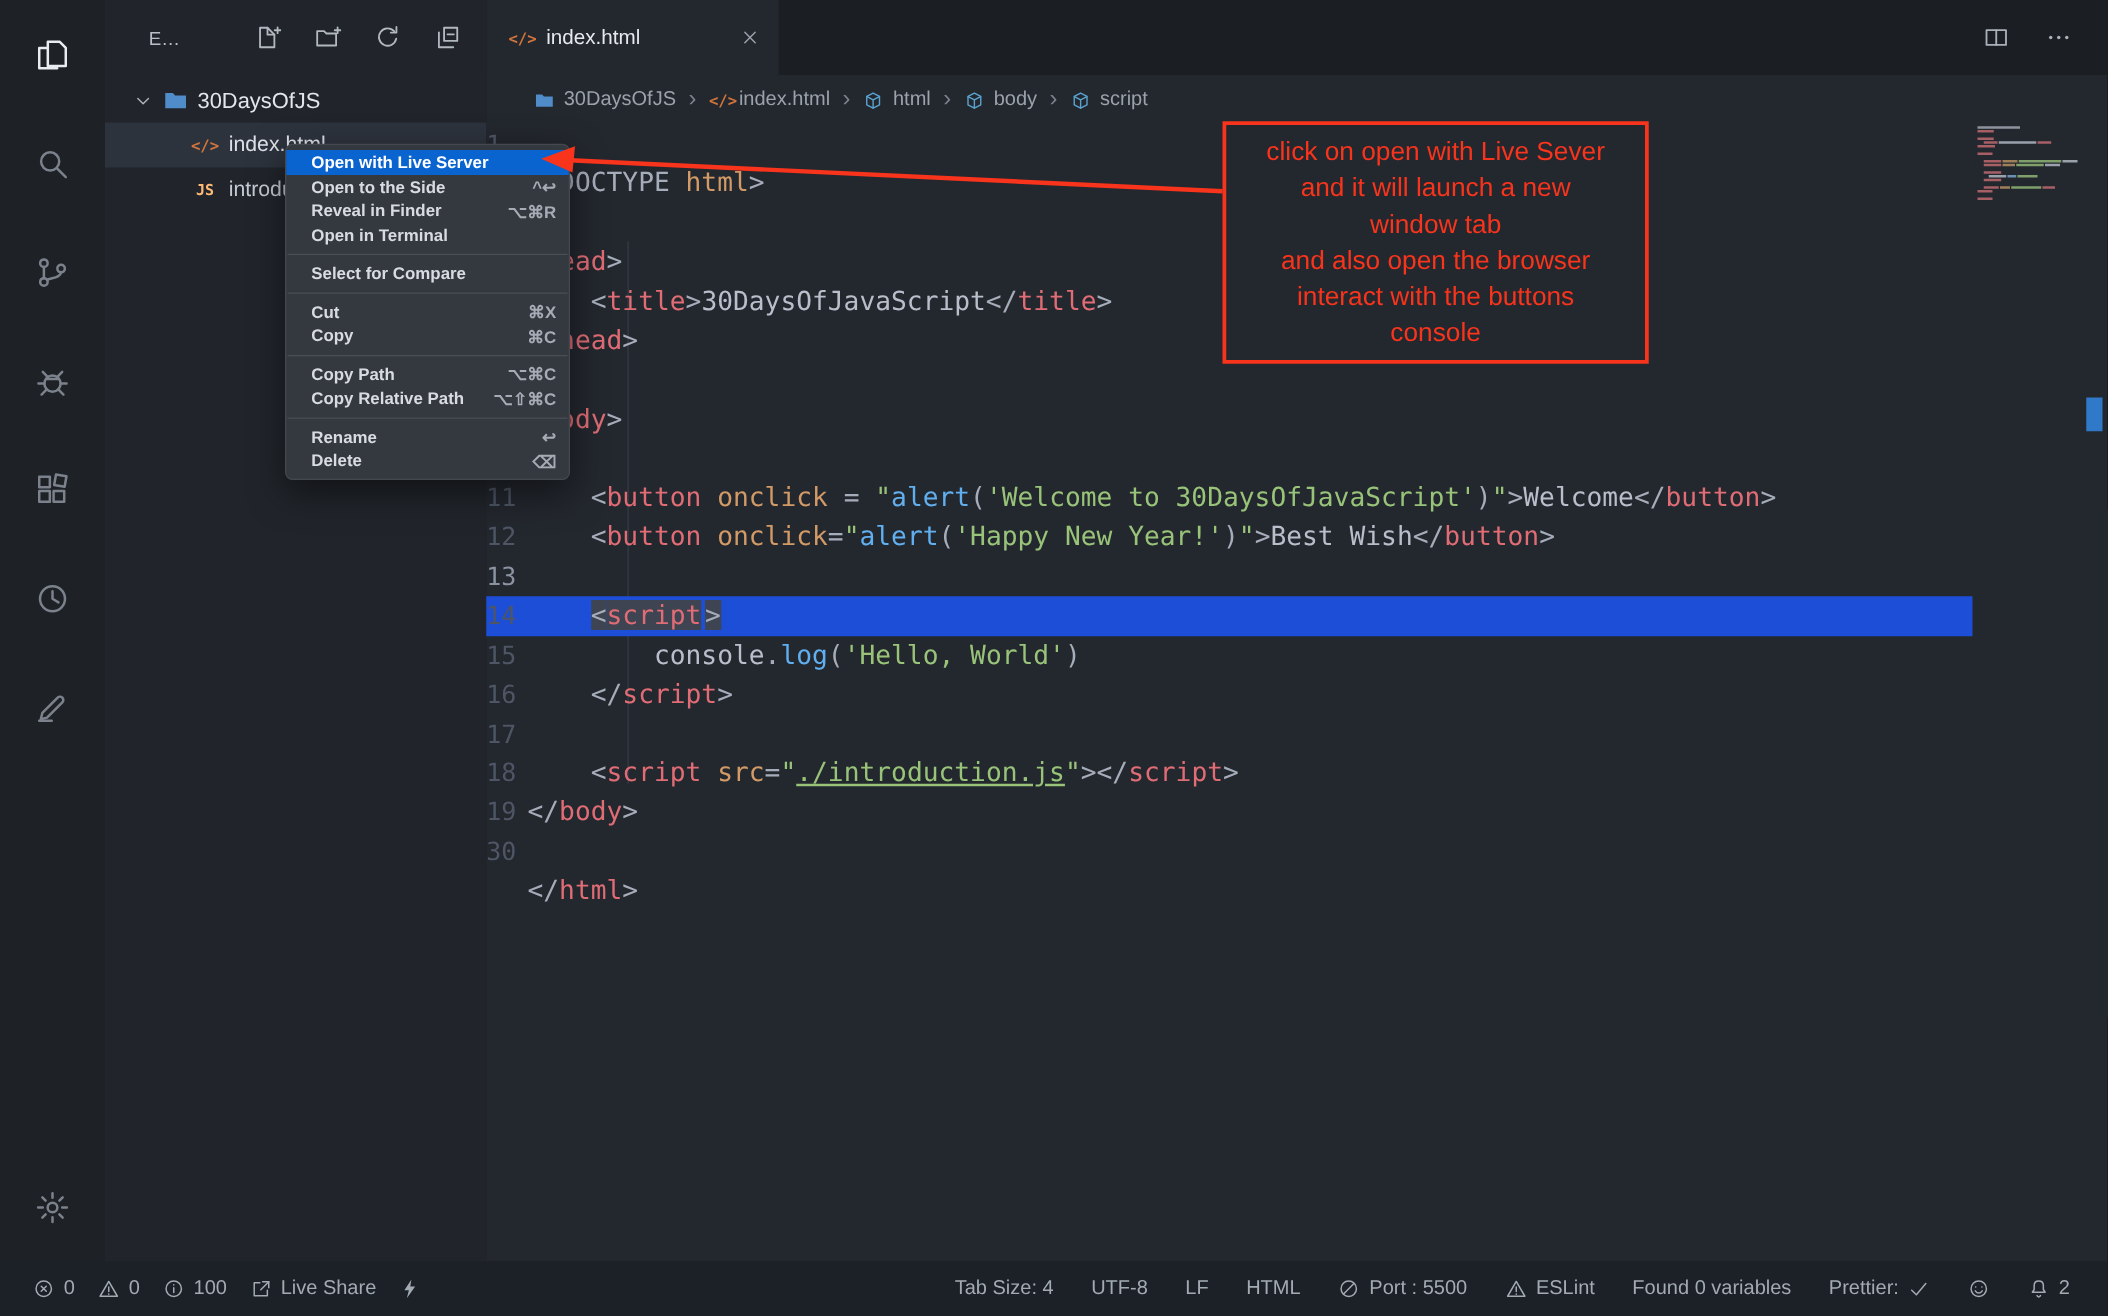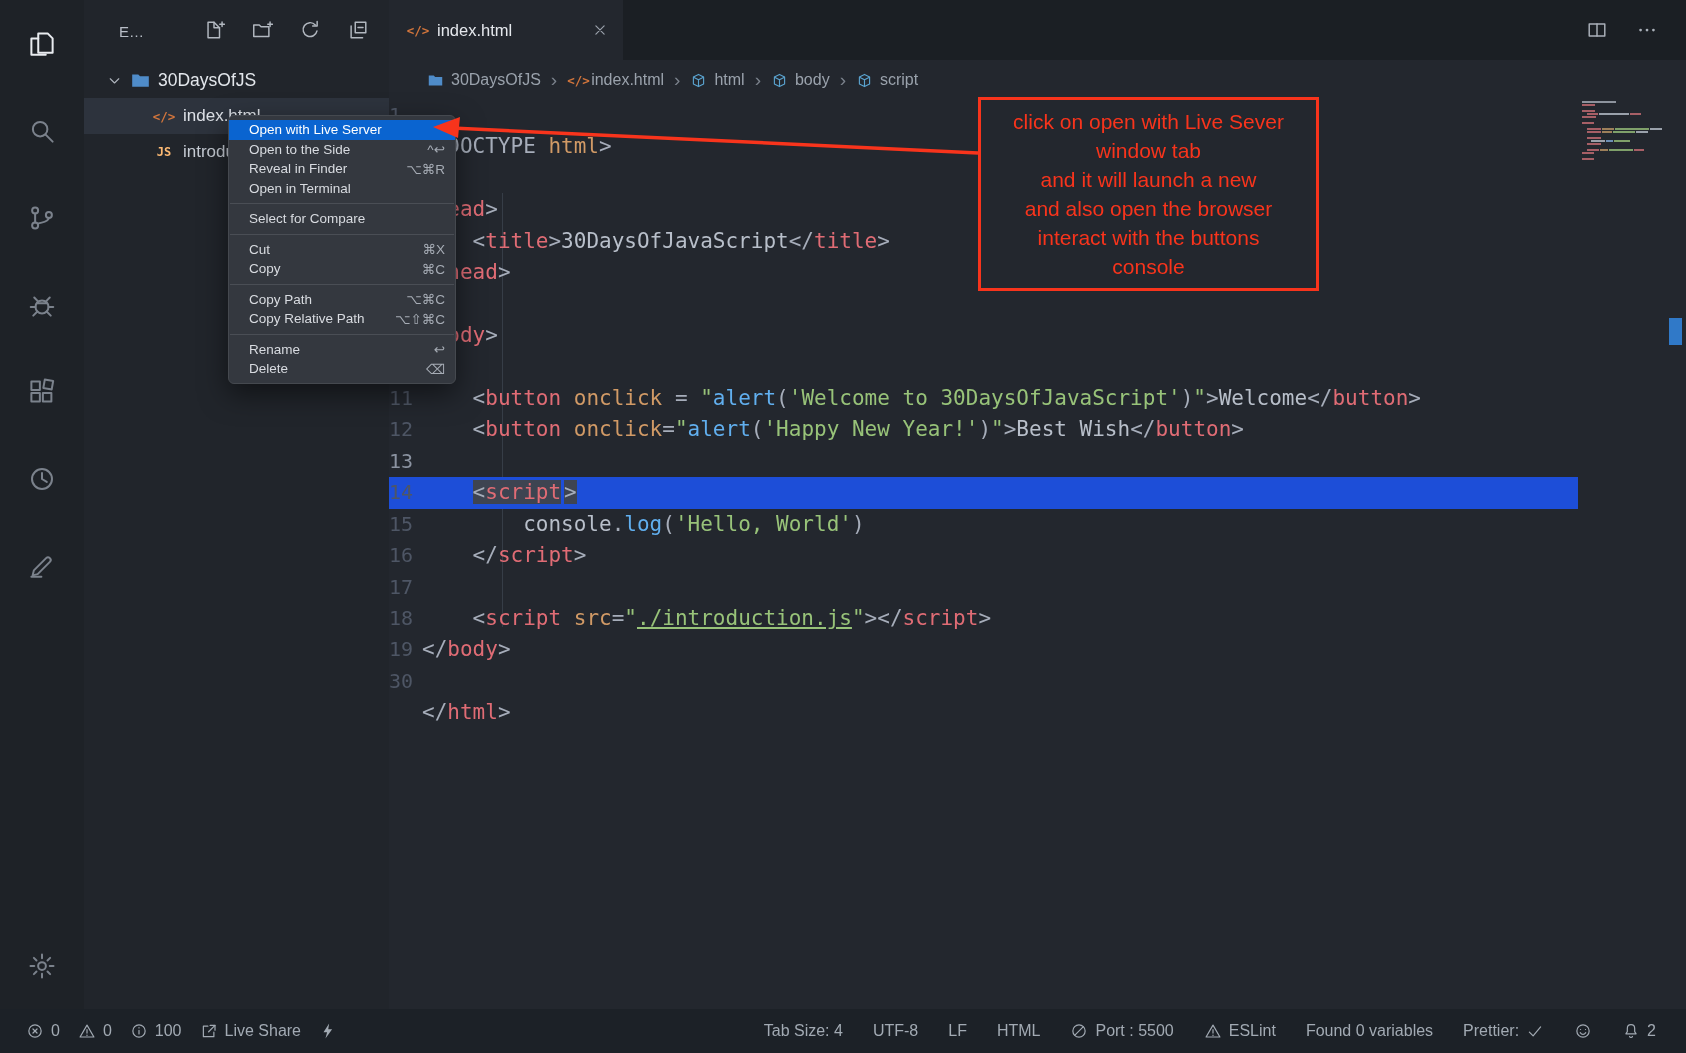--- a/index.html
+++ b/index.html
@@ -74,7 +74,7 @@
   .menu{position:absolute;left:228px;top:115px;width:226px;background:#34383f;border:1px solid #45494f;
         border-radius:6px;padding:4px 0;z-index:50;box-shadow:0 10px 28px rgba(0,0,0,.5);
         font-size:13.5px;color:#d8dbe0;}
-  .menu-item{height:19.5px;display:flex;align-items:center;padding:0 10px 0 20px;cursor:pointer;white-space:nowrap;}
+  .menu-item{height:19.5px;display:flex;align-items:center;padding:0 10px 0 20px;cursor:pointer;white-space:nowrap;font-weight:bold;}
   .mi-label{flex:1;}
   .mi-short{color:#a6acb5;margin-left:14px;}
   .menu-item.hl{background:#0a64d0;color:#fff;}

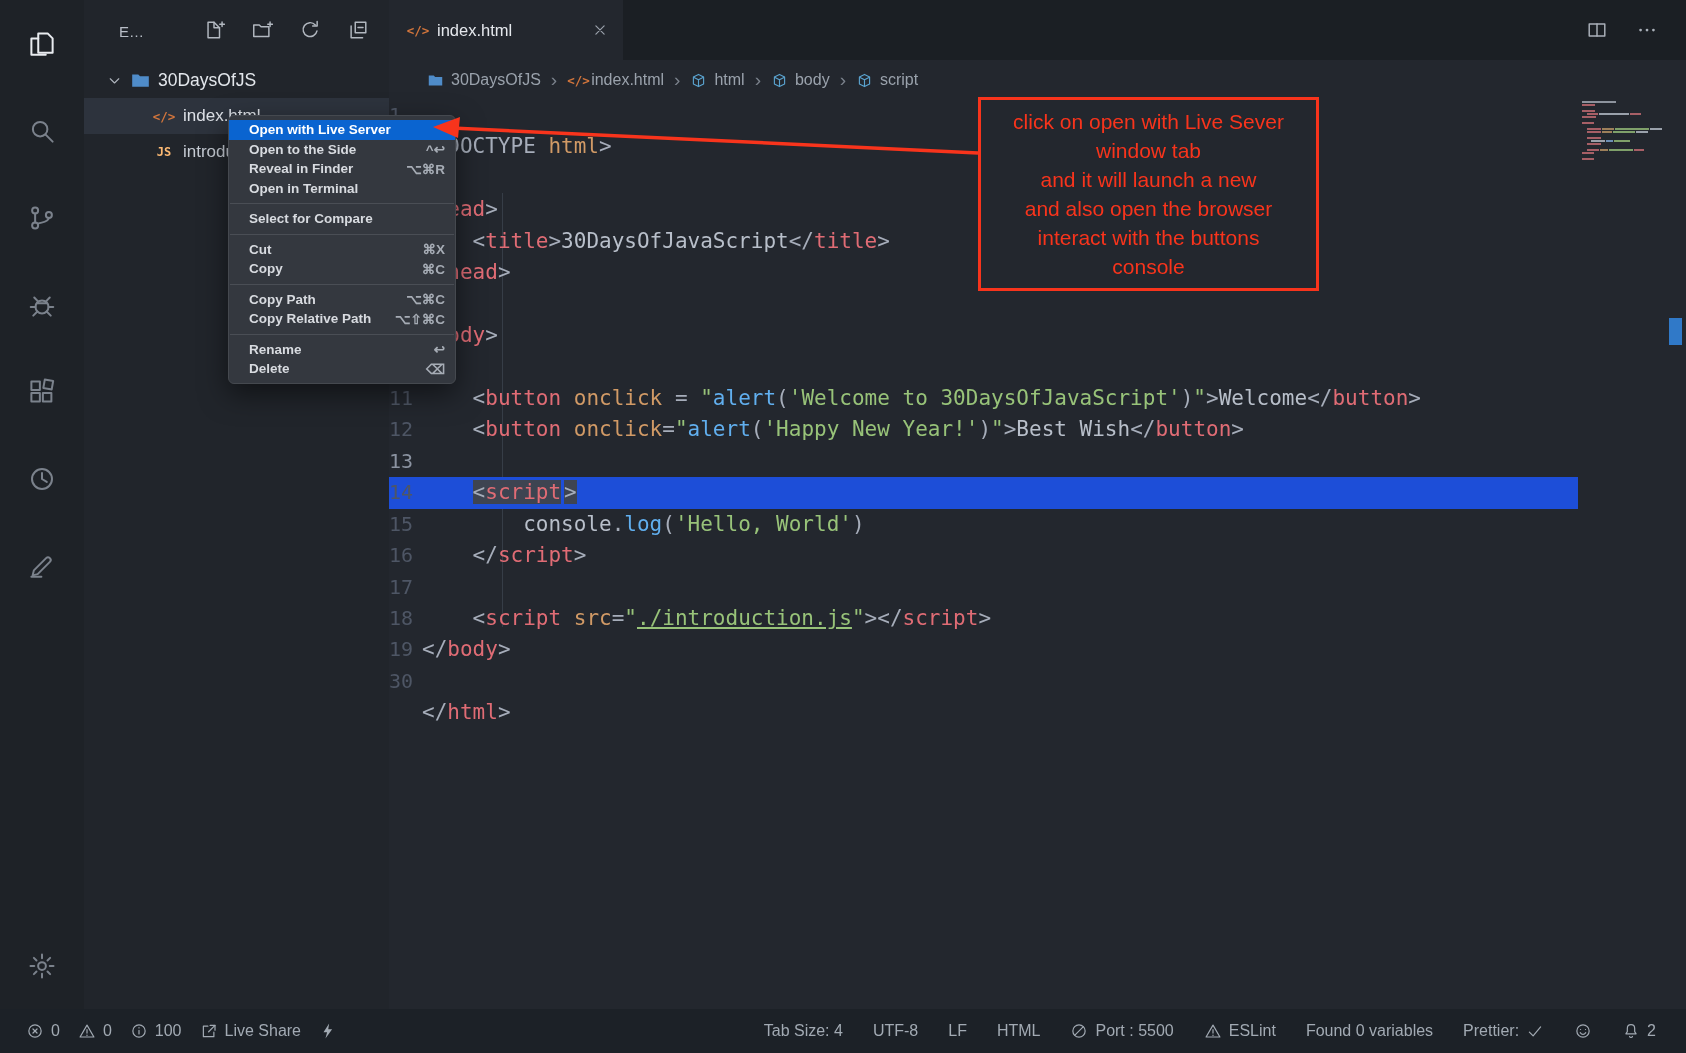--- a/index.html
+++ b/index.html
@@ -596,8 +596,8 @@
   <div class="note">
     <div>
         <div class="note-line">click on open with Live Sever</div>
+        <div class="note-line">and it will launch a new</div>
         <div class="note-line">window tab</div>
-        <div class="note-line">and it will launch a new</div>
         <div class="note-line">and also open the browser</div>
         <div class="note-line">interact with the buttons</div>
         <div class="note-line">console</div>

